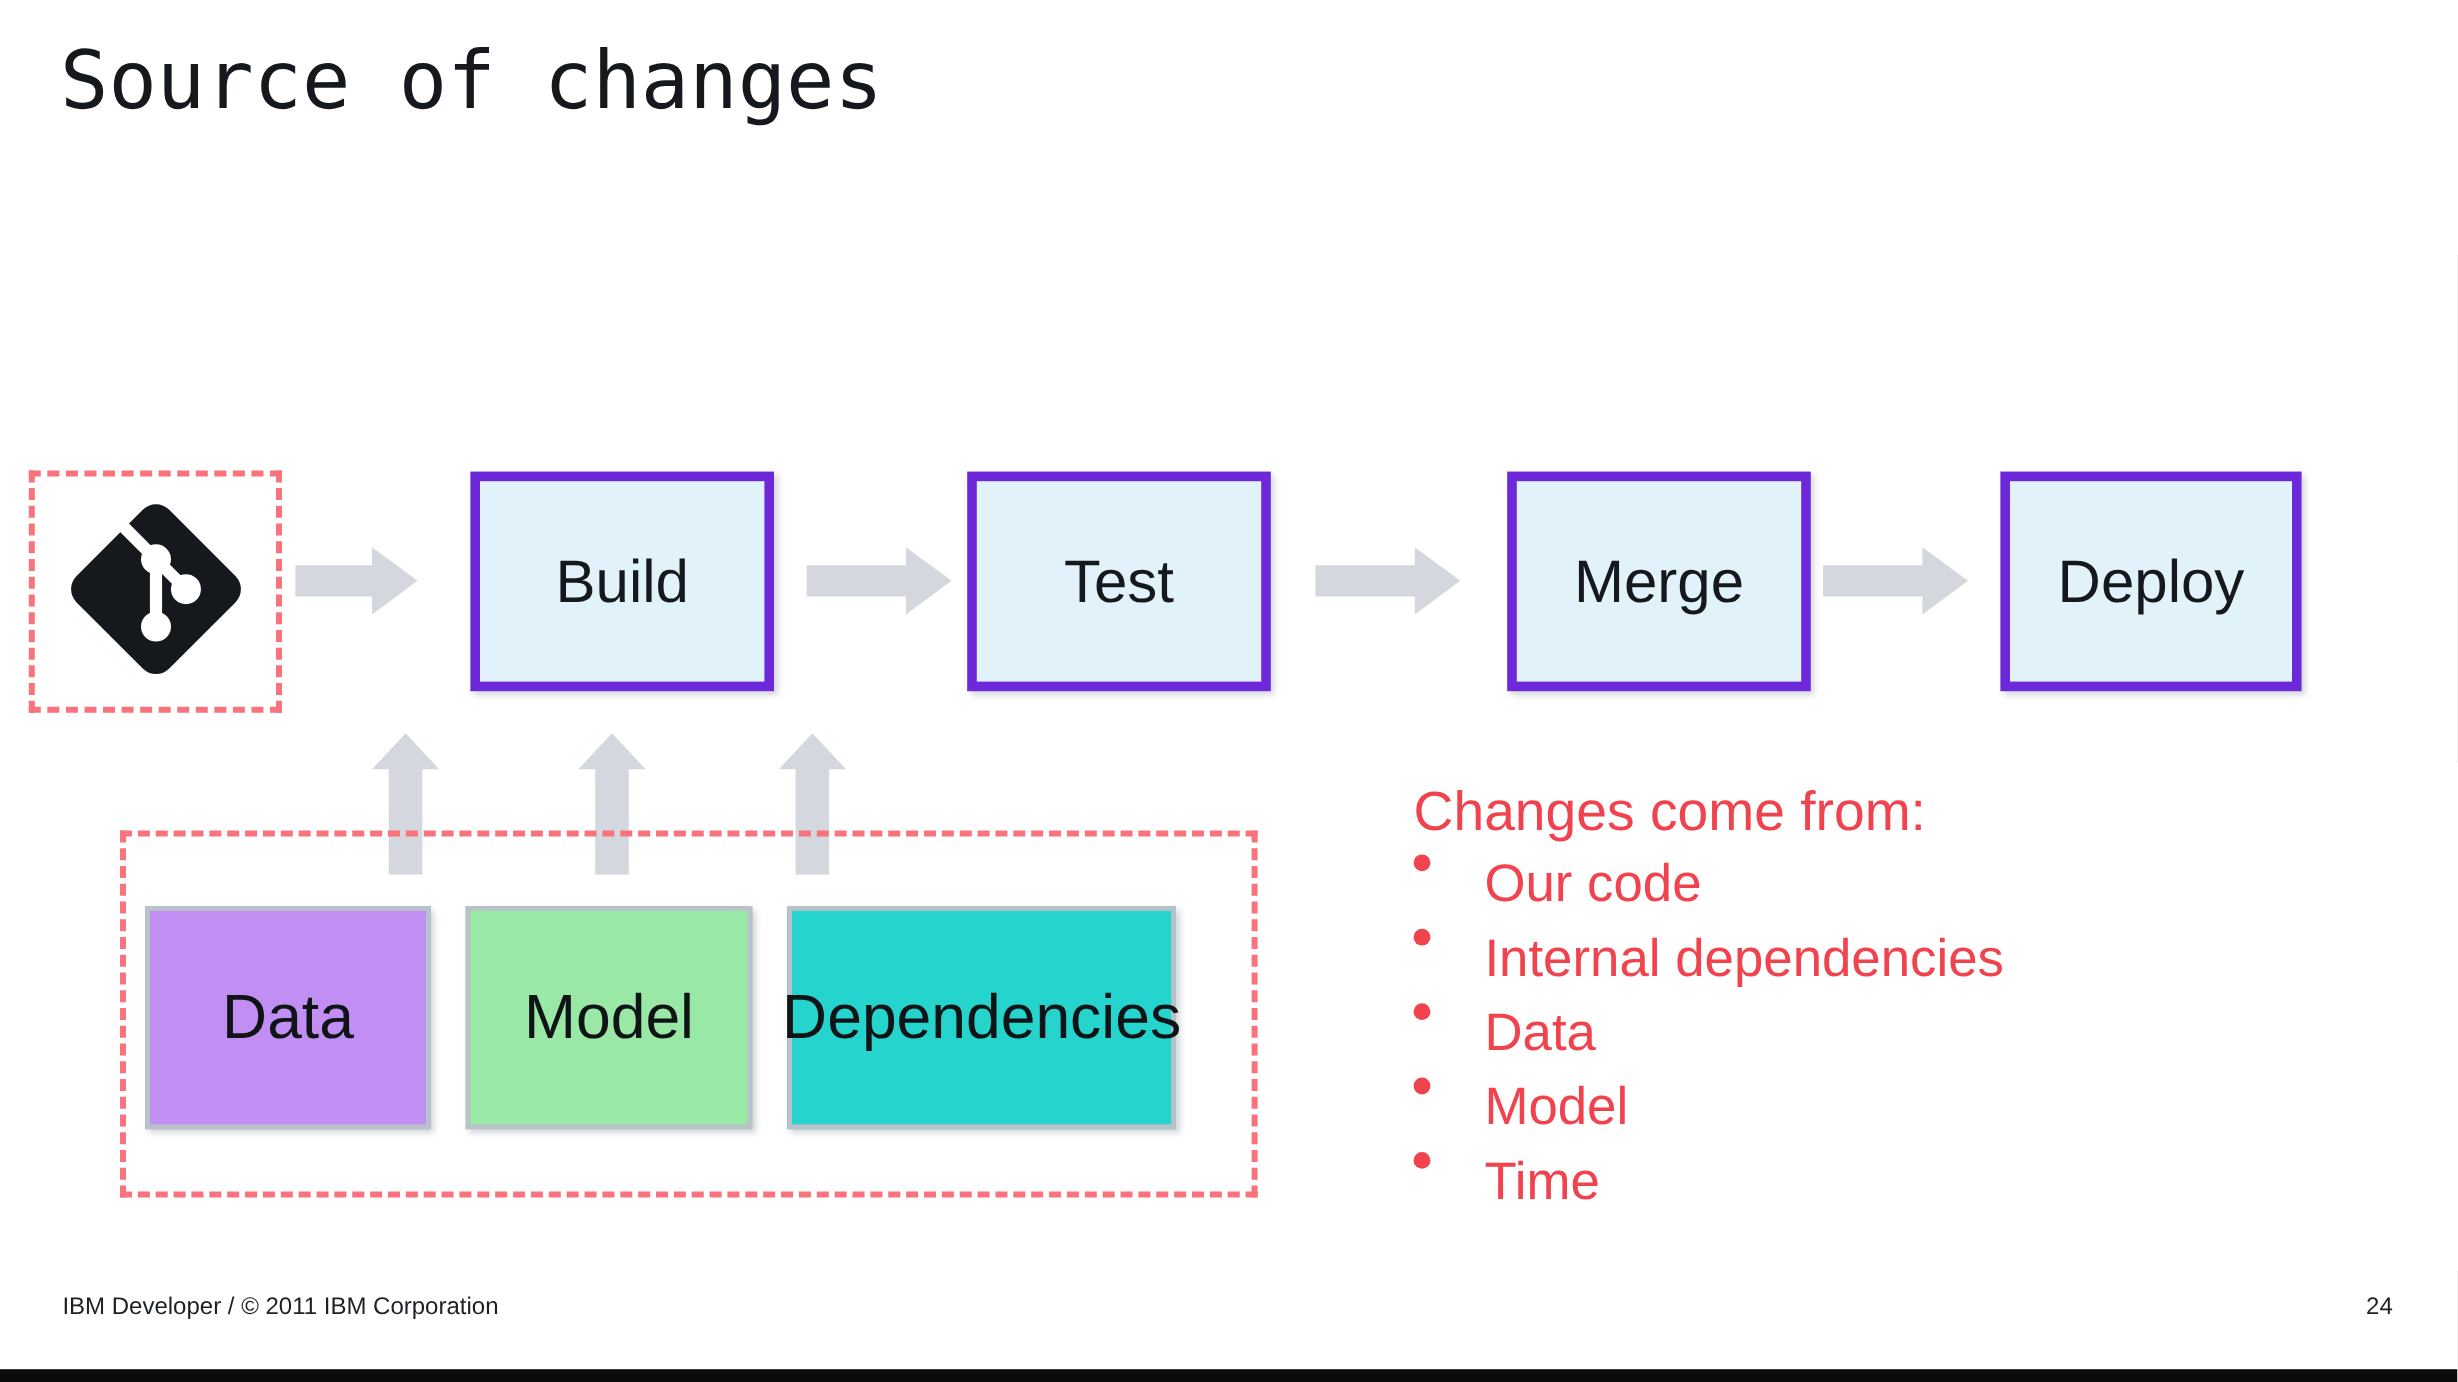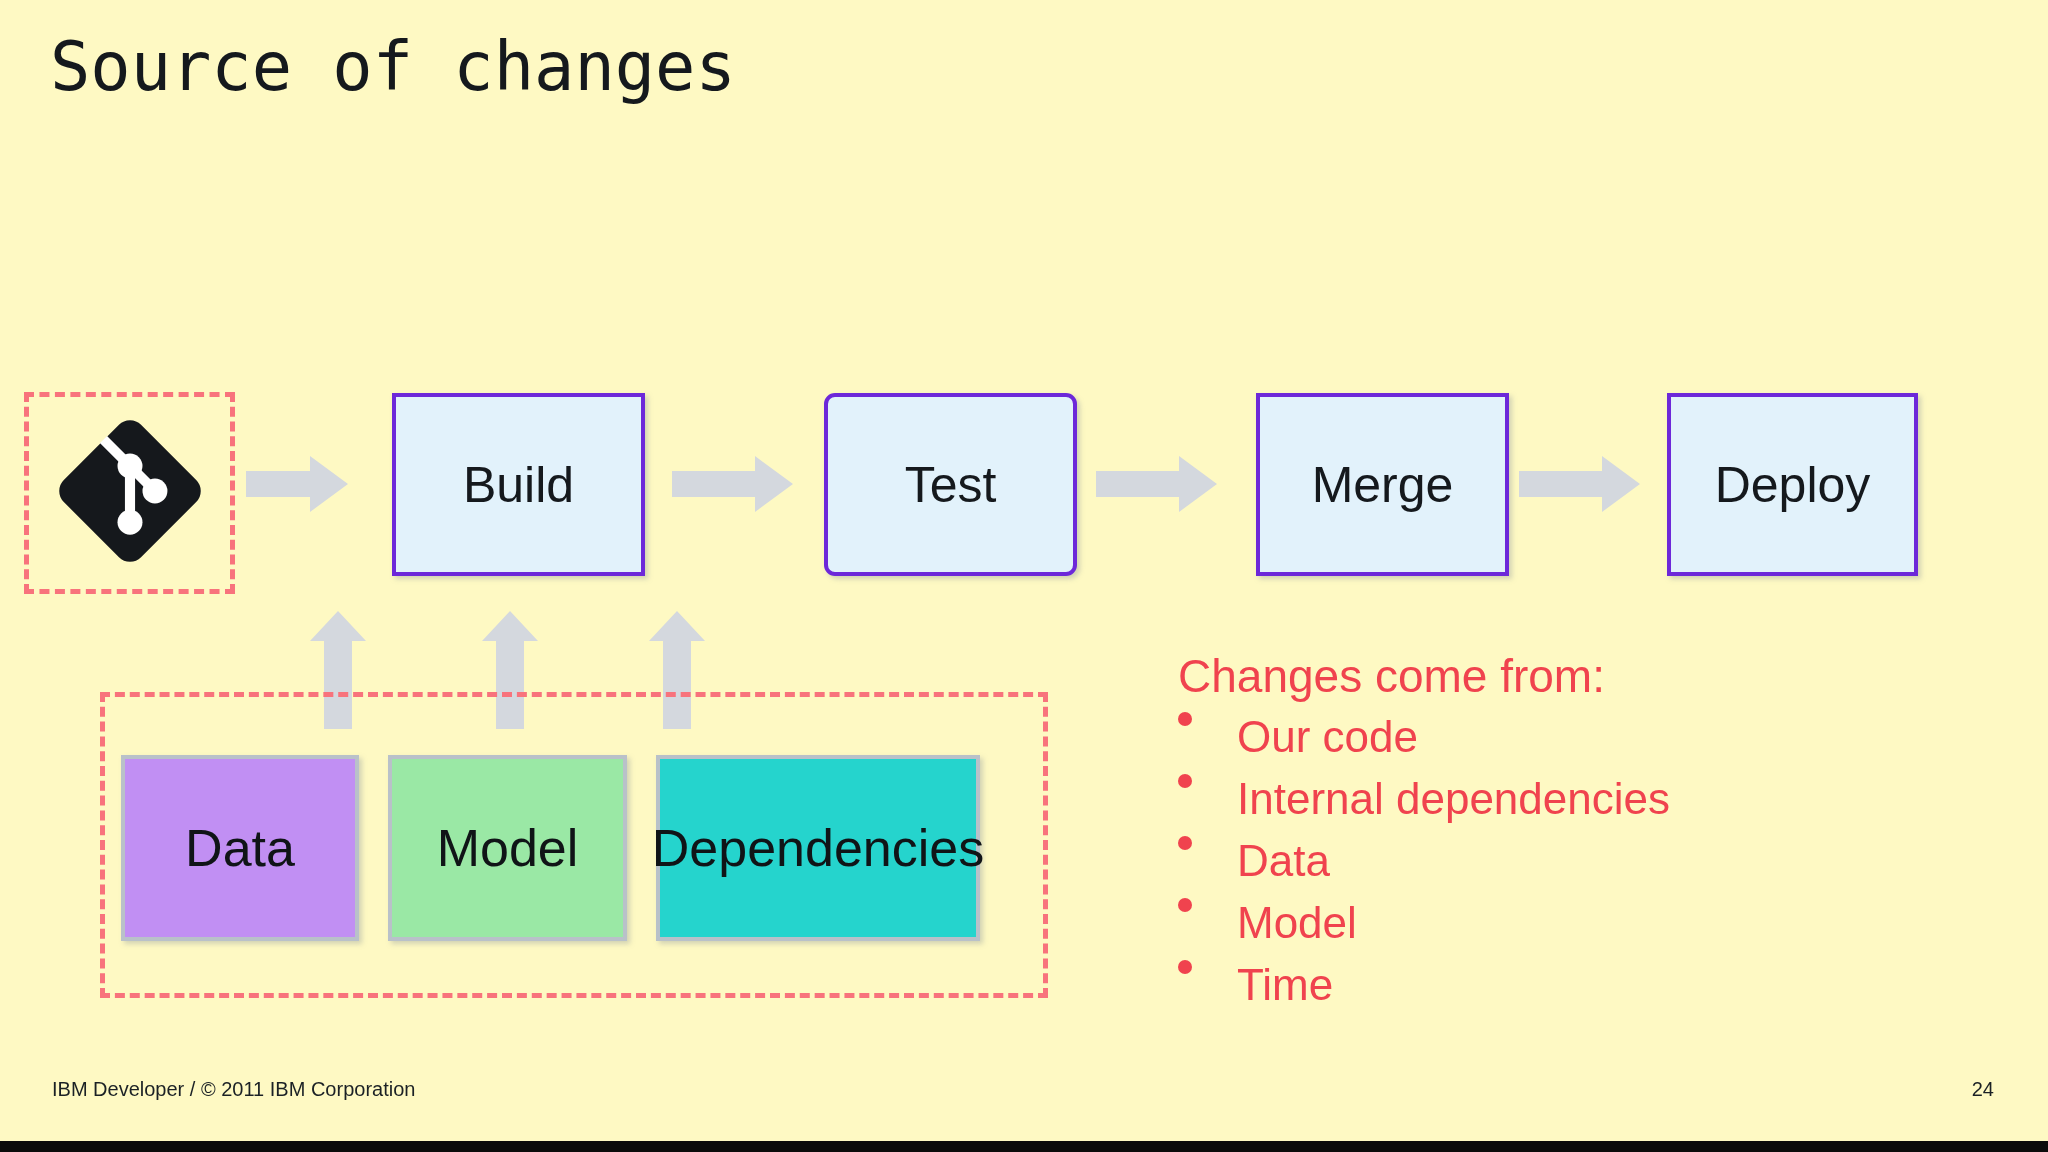--- a/index.html
+++ b/index.html
@@ -5,7 +5,7 @@
   html,body{margin:0;padding:0;background:#e4e6ea;}
   .slide{
     position:relative;width:2048px;height:1152px;overflow:hidden;
-    background:#fef9c3;
+    background:#ffffff;
     font-family:"Liberation Sans", sans-serif;
   }
   

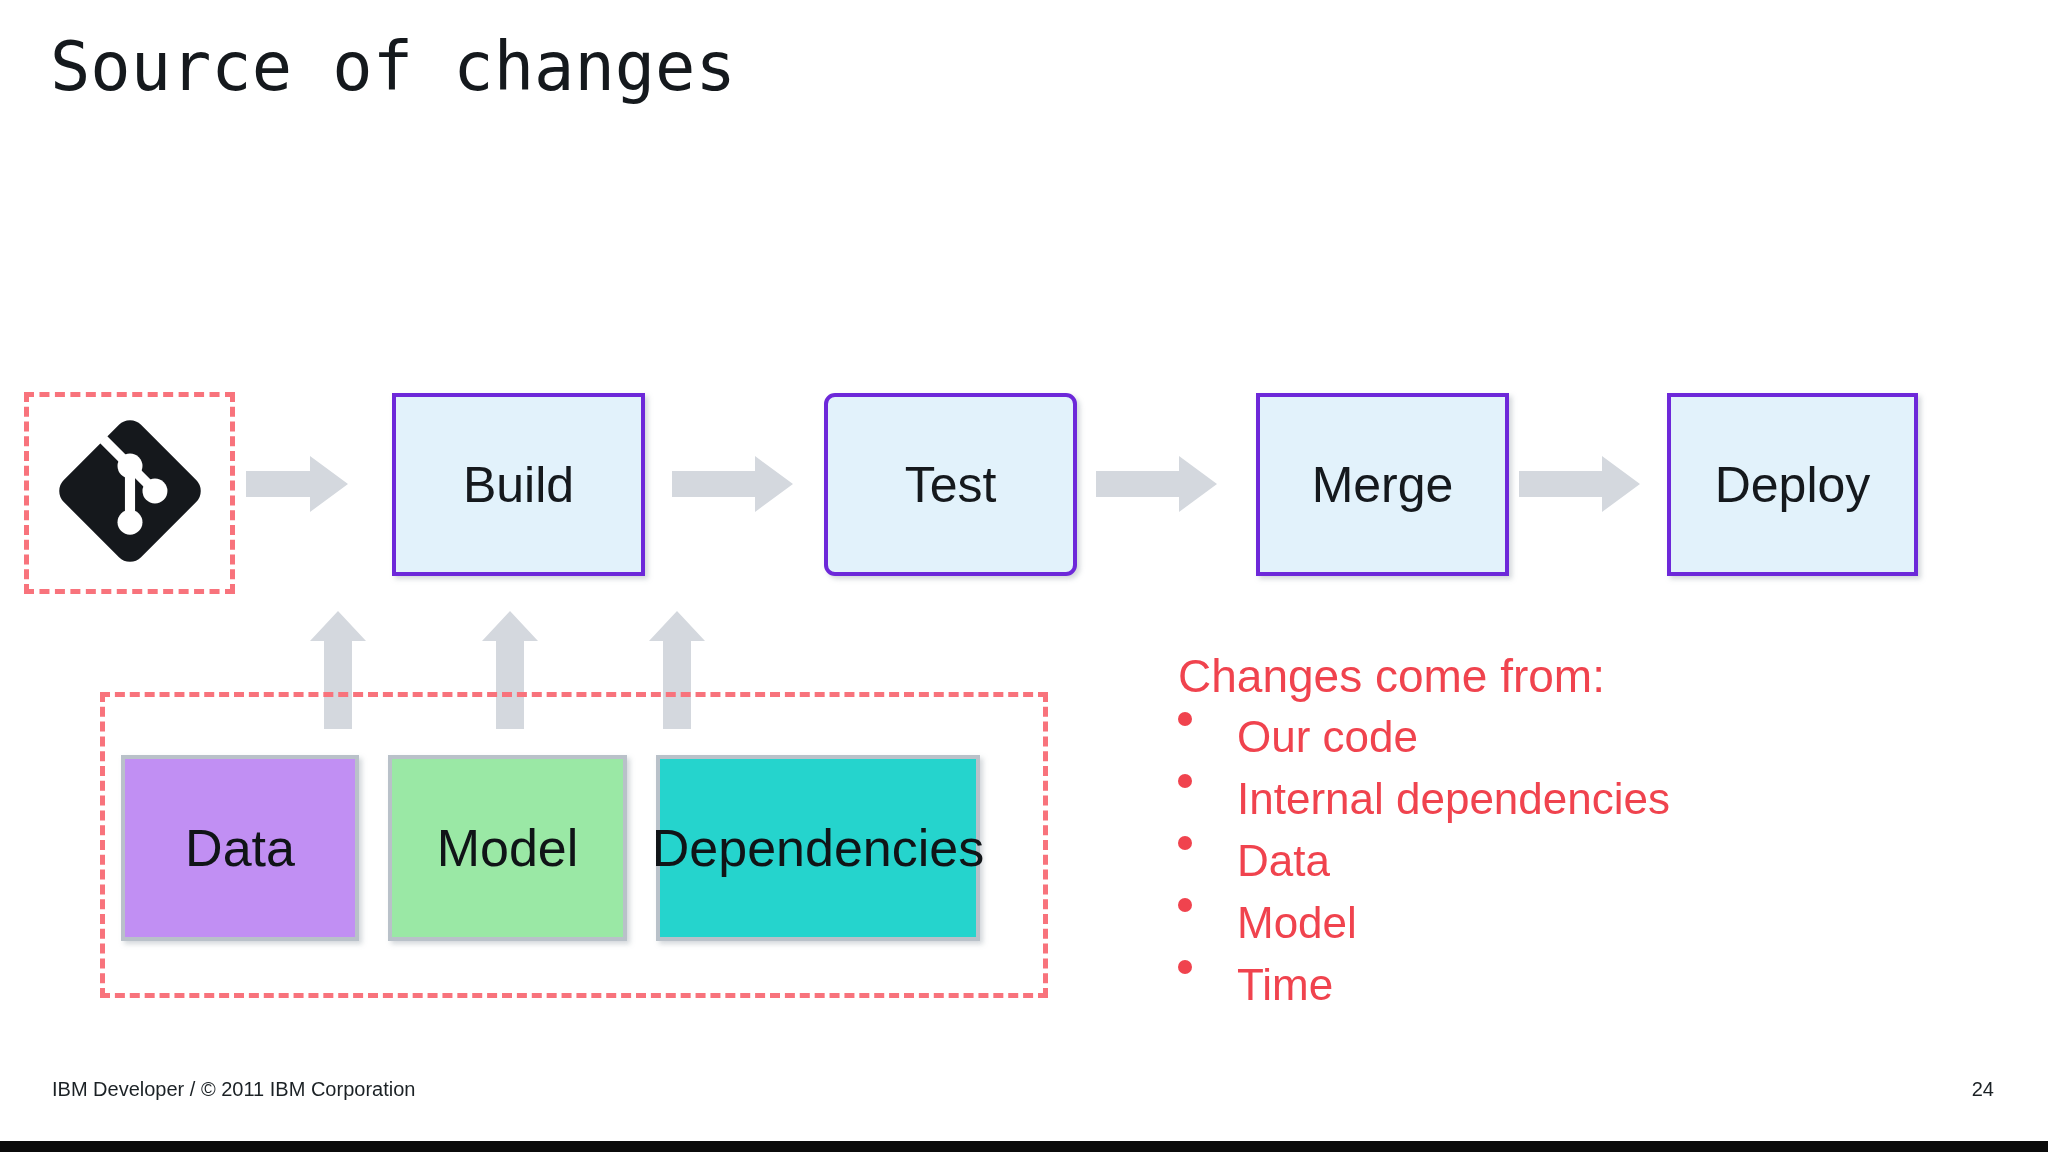--- a/index.html
+++ b/index.html
@@ -23,7 +23,7 @@
   
   .stage{
     position:absolute;top:393px;height:183px;width:253px;box-sizing:border-box;
-    background:#e2f2fb;border:4px solid #6d28d9;
+    background:#e2f2fb;border:8px solid #6d28d9;
     box-shadow:3px 3px 5px rgba(130,140,152,.35);
     display:flex;align-items:center;justify-content:center;
     font-size:50px;color:#15191d;white-space:nowrap;

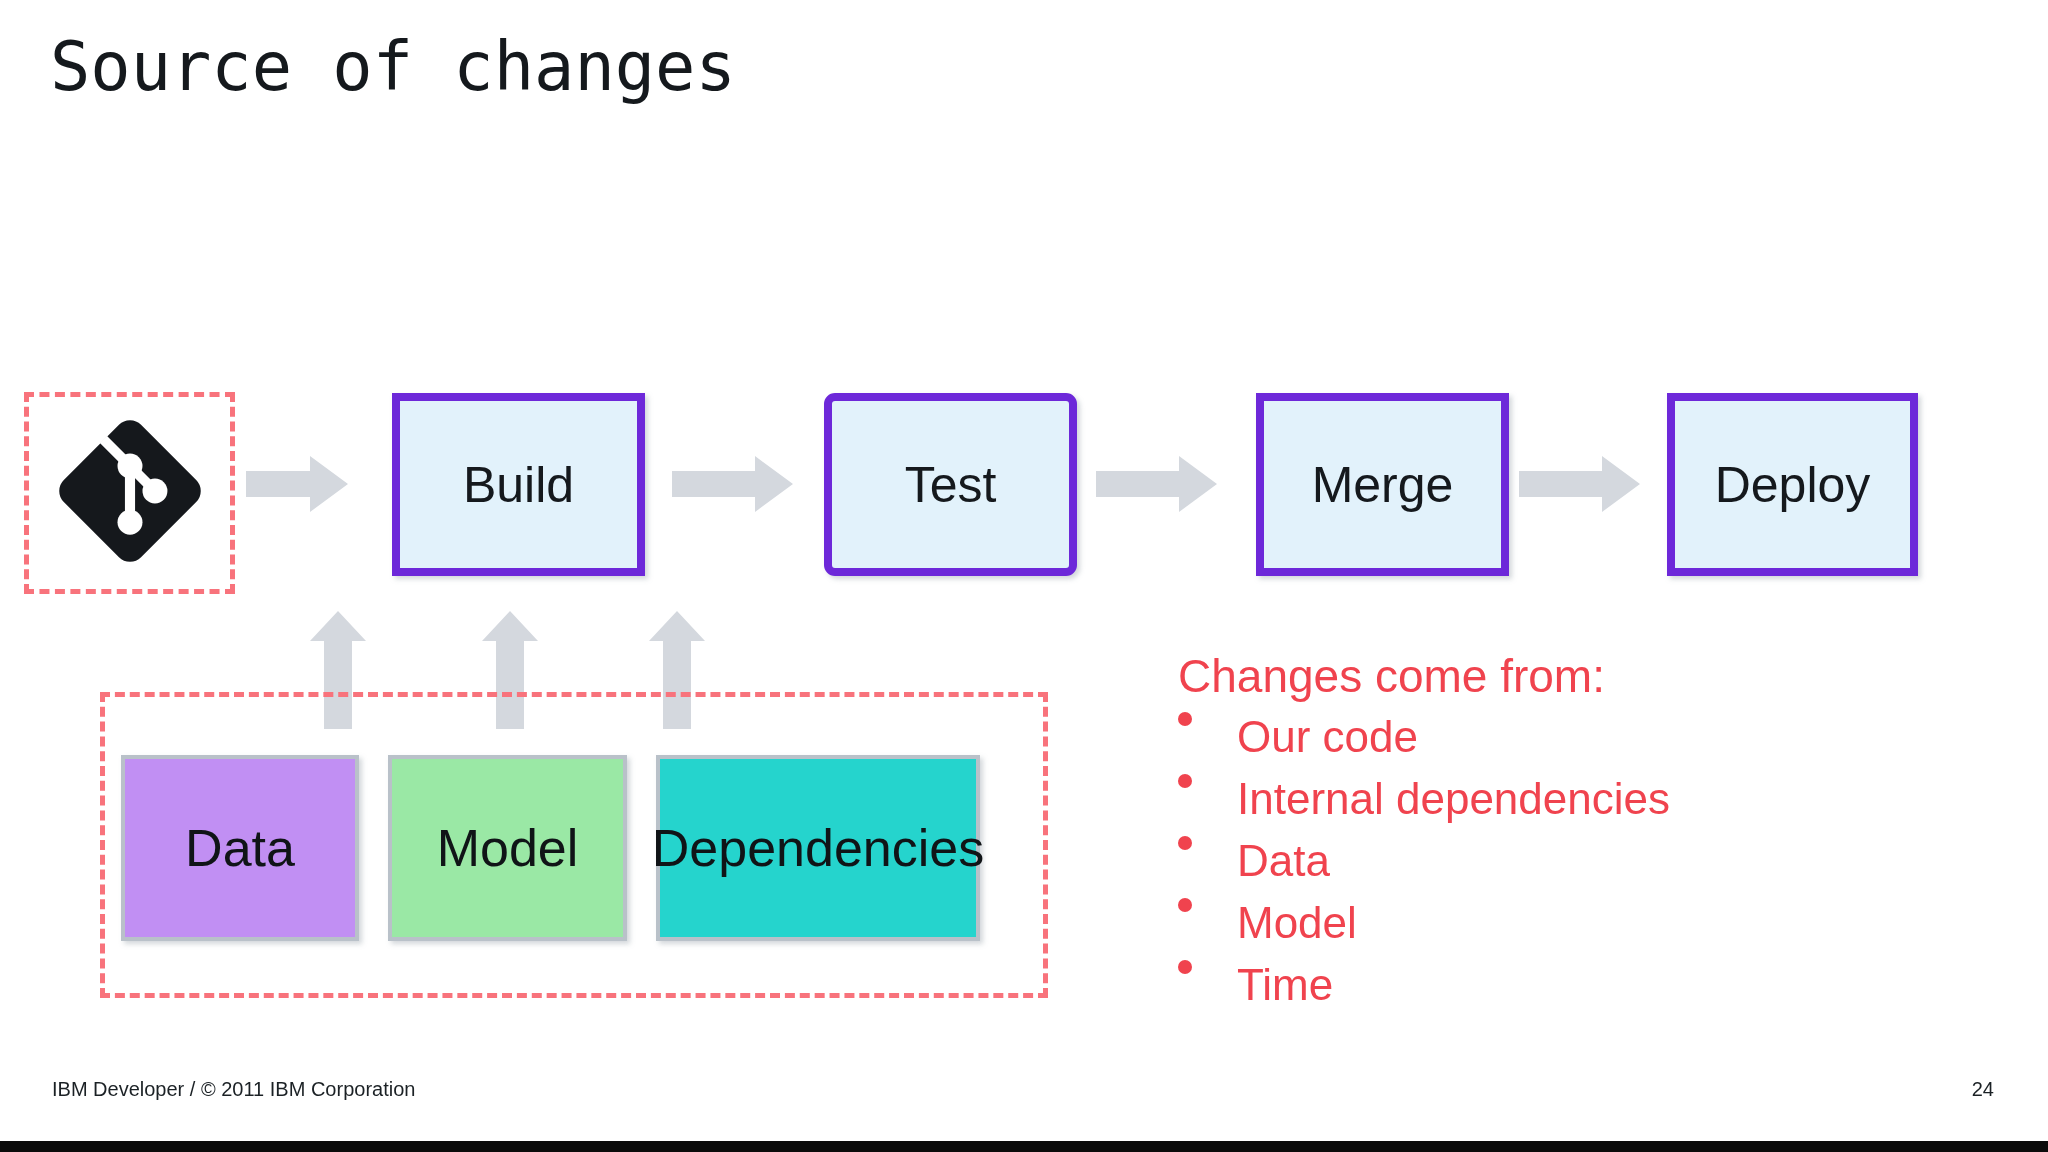--- a/index.html
+++ b/index.html
@@ -28,7 +28,7 @@
     display:flex;align-items:center;justify-content:center;
     font-size:50px;color:#15191d;white-space:nowrap;
   }
-  .stage-1{left:392px;} .stage-2{left:824px;border-radius:11px;} .stage-3{left:1240px;margin-left:16px;} .stage-4{left:1667px;width:251px;}
+  .stage-1{left:392px;} .stage-2{left:806px;} .stage-3{left:1240px;margin-left:16px;} .stage-4{left:1667px;width:251px;}
   
   .arrow{position:absolute;}
   .ar-1{left:246px;top:456px;} .ar-2{left:672px;top:456px;} .ar-3{left:1096px;top:456px;} .ar-4{left:1519px;top:456px;}

